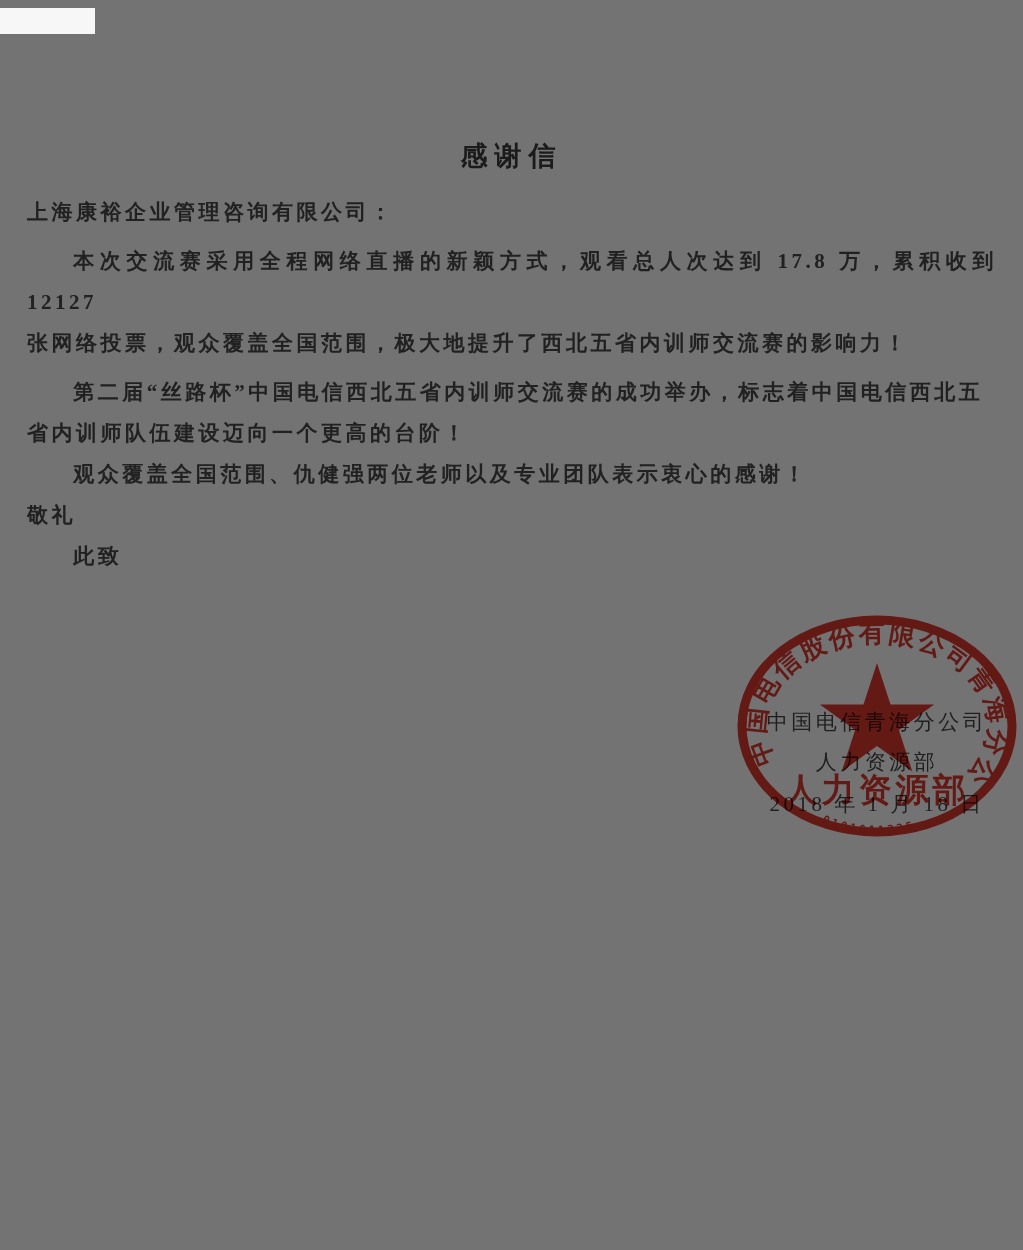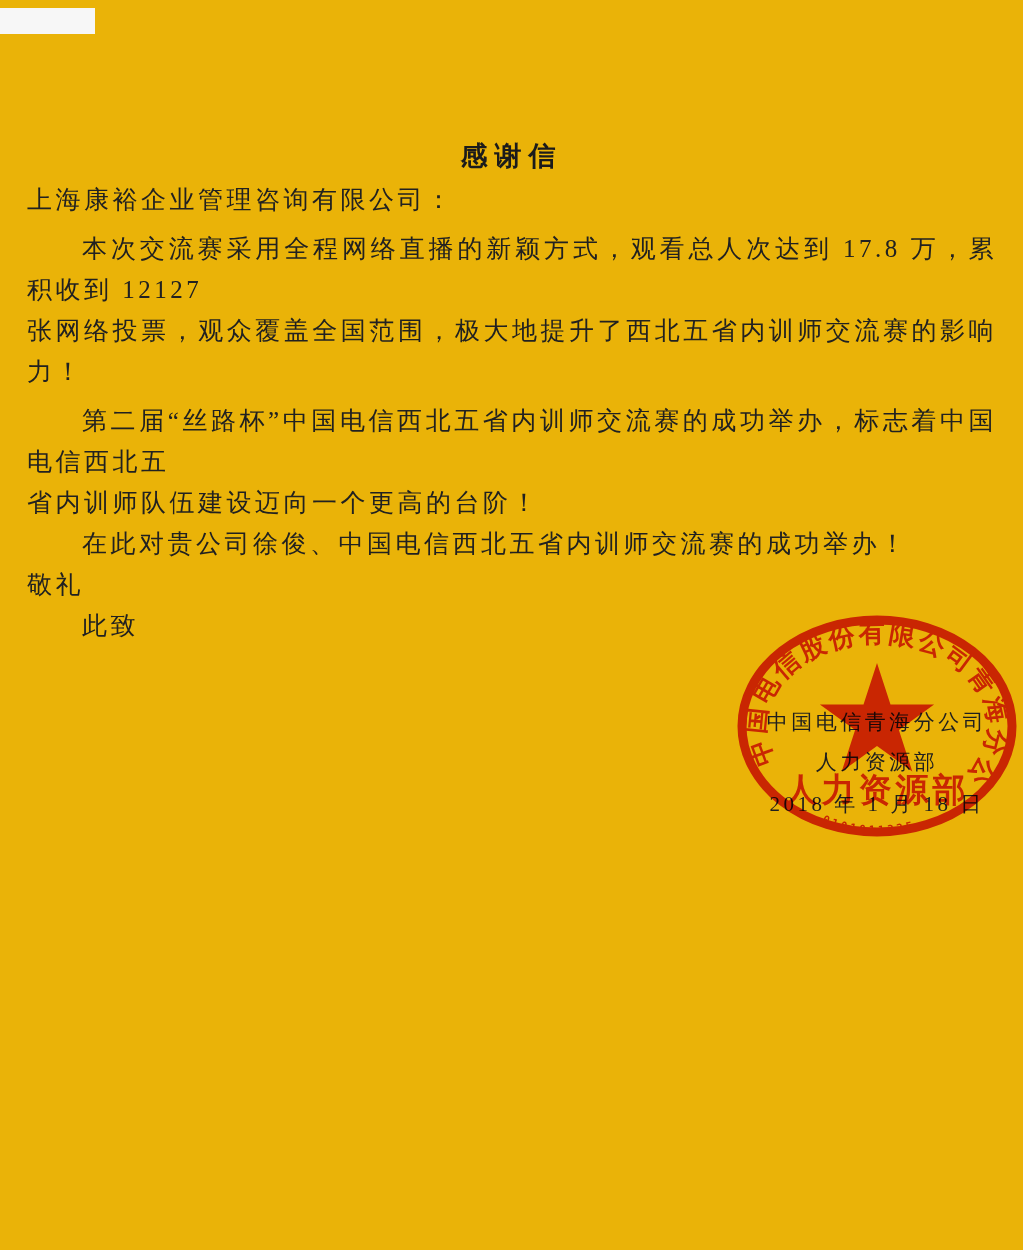--- a/index.html
+++ b/index.html
@@ -7,7 +7,7 @@
     position: relative;
     width: 1023px;
     height: 1250px;
-    background: #eab308;
+    background: #737373;
     overflow: hidden;
     font-family: "Liberation Serif", "DejaVu Serif", serif;
     color: #212121;

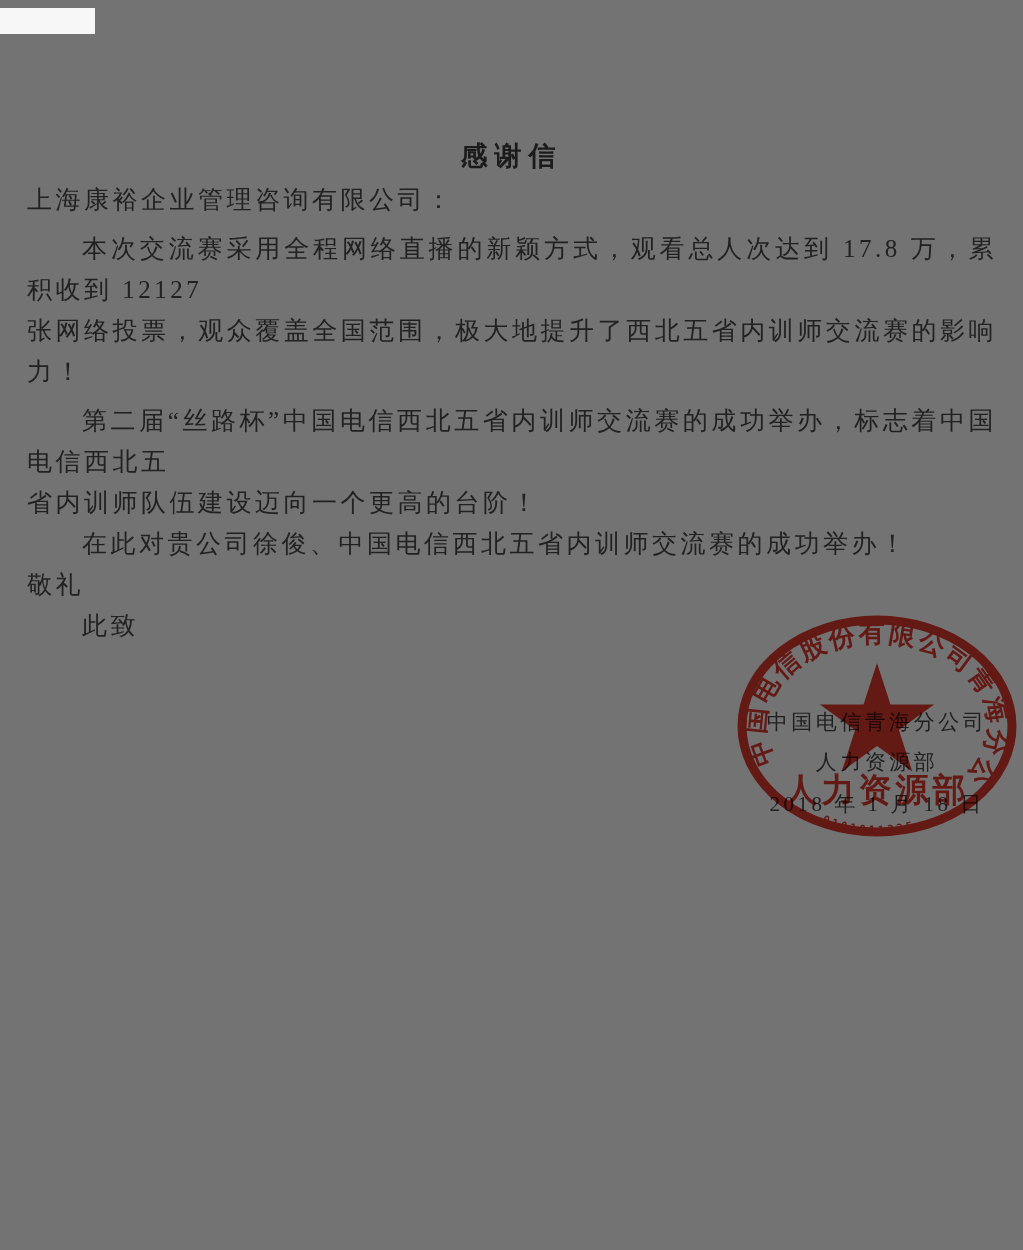--- a/index.html
+++ b/index.html
@@ -26,13 +26,14 @@
   }
   .content {
     position: absolute;
-    top: 179px;
+    top: 192px;
     left: 27px;
     width: 970px;
-    font-size: 25px;
+    font-size: 21px;
     line-height: 41px;
     letter-spacing: 3.5px;
     text-align: justify;
+    font-weight: bold;
   }
   .salutation { margin: 0; }
   p.para {

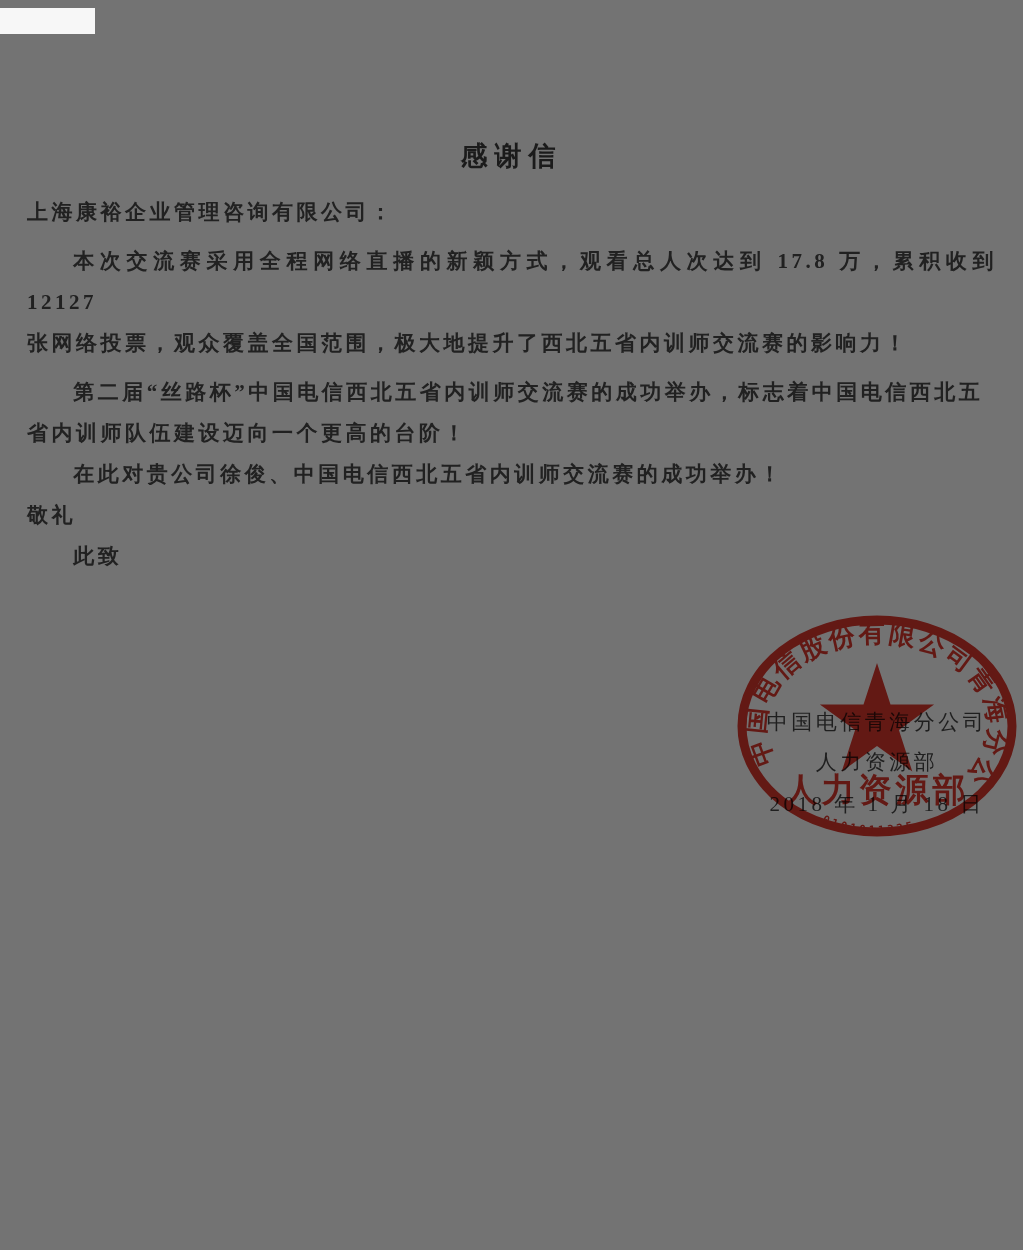--- a/index.html
+++ b/index.html
@@ -89,7 +89,7 @@
 张网络投票，观众覆盖全国范围，极大地提升了西北五省内训师交流赛的影响力！</p>
     <p class="para">第二届“丝路杯”中国电信西北五省内训师交流赛的成功举办，标志着中国电信西北五
 省内训师队伍建设迈向一个更高的台阶！</p>
-    <p class="para no-gap">在此对贵公司徐俊、中国电信西北五省内训师交流赛的成功举办！</p>
+    <p class="para no-gap">观众覆盖全国范围、仇健强两位老师以及专业团队表示衷心的感谢！</p>
     <p class="closing-line">敬礼</p>
     <p class="closing-line indent">此致</p>
   </div>

